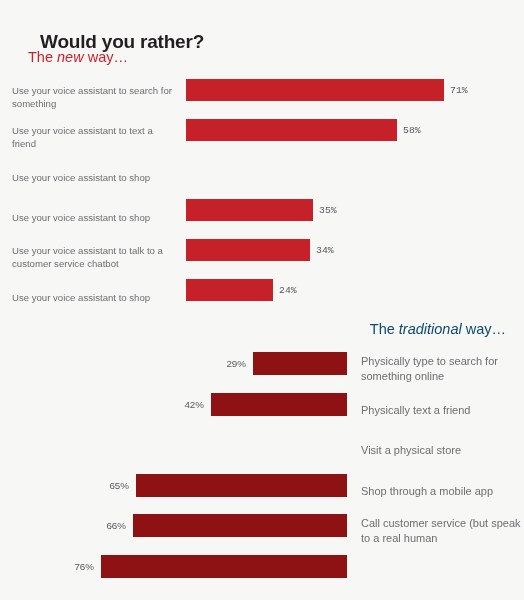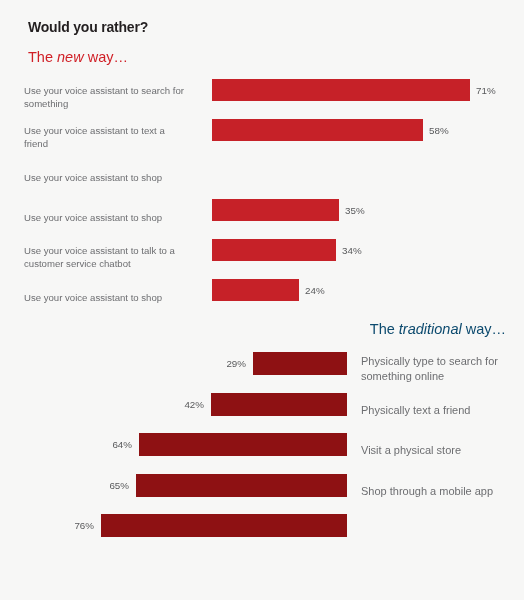--- a/index.html
+++ b/index.html
@@ -28,11 +28,11 @@
     position: absolute;
     left: 28px;
     top: 20px;
-    font-size: 14px;
+    font-size: 19px;
     font-weight: bold;
     letter-spacing: -0.2px;
     color: #231f20;
-    margin: 0;
+    margin: 12px;
     line-height: 1.1;
     text-align: center;
   }

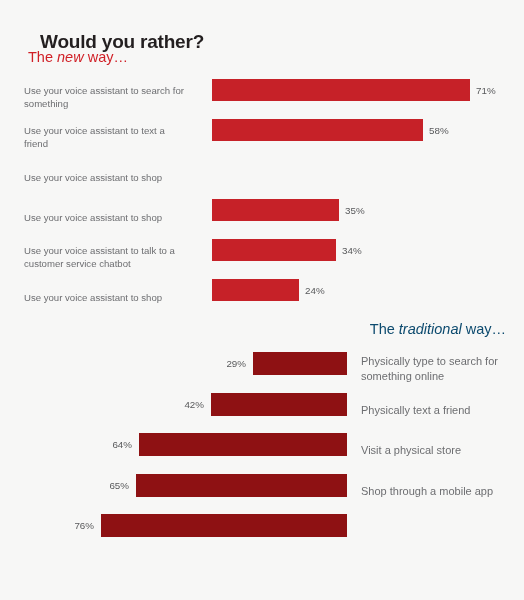--- a/index.html
+++ b/index.html
@@ -74,7 +74,7 @@
   }
   .row-new .label {
     position: absolute;
-    left: 24px;
+    left: 12px;
     top: 50%;
     transform: translateY(-50%);
     width: 160px;

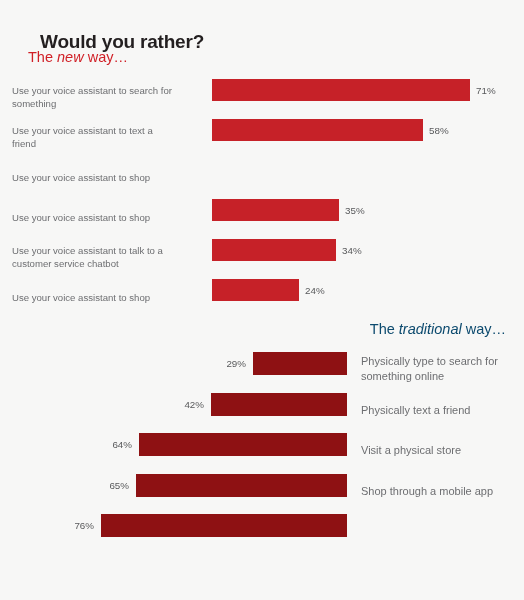--- a/index.html
+++ b/index.html
@@ -84,11 +84,12 @@
   }
   .row-new .bar-wrap {
     position: absolute;
-    left: 212px;
+    left: 186px;
     top: 4px;
     height: 16px;
     display: flex;
     align-items: center;
+    font-family: Liberation Mono, monospace;
   }
   .row-new .bar {
     height: 22px;

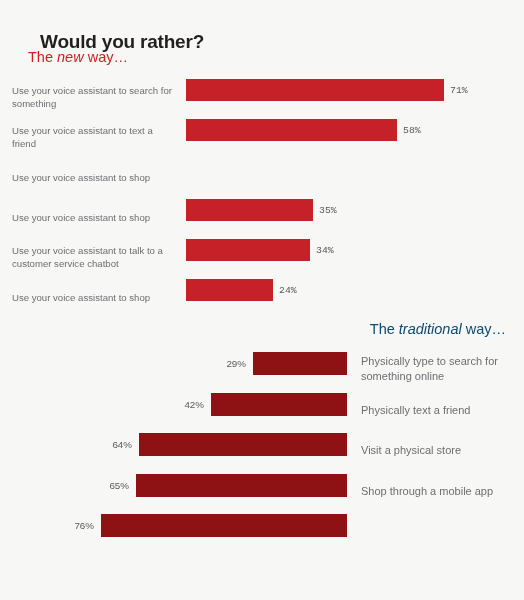--- a/index.html
+++ b/index.html
@@ -213,10 +213,6 @@
         <div class="label" style="color: rgb(109, 110, 113);">Physically text a friend</div>
       </div>
       <div class="row-trad">
-        <div class="bar-wrap">
-          <span class="bar" style="width: 208px; background: rgb(142, 17, 19);"></span>
-          <span class="value" style="color: rgb(88, 89, 91);">64%</span>
-        </div>
         <div class="label" style="color: rgb(109, 110, 113);">Visit a physical store</div>
       </div>
       <div class="row-trad">

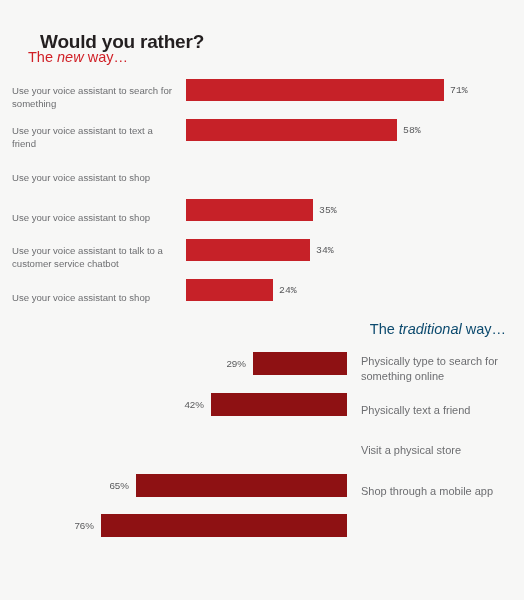--- a/index.html
+++ b/index.html
@@ -224,6 +224,13 @@
       </div>
       <div class="row-trad">
         <div class="bar-wrap">
+          <span class="bar" style="width: 214px; background: rgb(142, 17, 19);"></span>
+          <span class="value" style="color: rgb(88, 89, 91);">66%</span>
+        </div>
+        <div class="label" style="color: rgb(109, 110, 113);">Call customer service (but speak to a real human</div>
+      </div>
+      <div class="row-trad">
+        <div class="bar-wrap">
           <span class="bar" style="width: 246px; background: rgb(142, 17, 19);"></span>
           <span class="value" style="color: rgb(88, 89, 91);">76%</span>
         </div>

